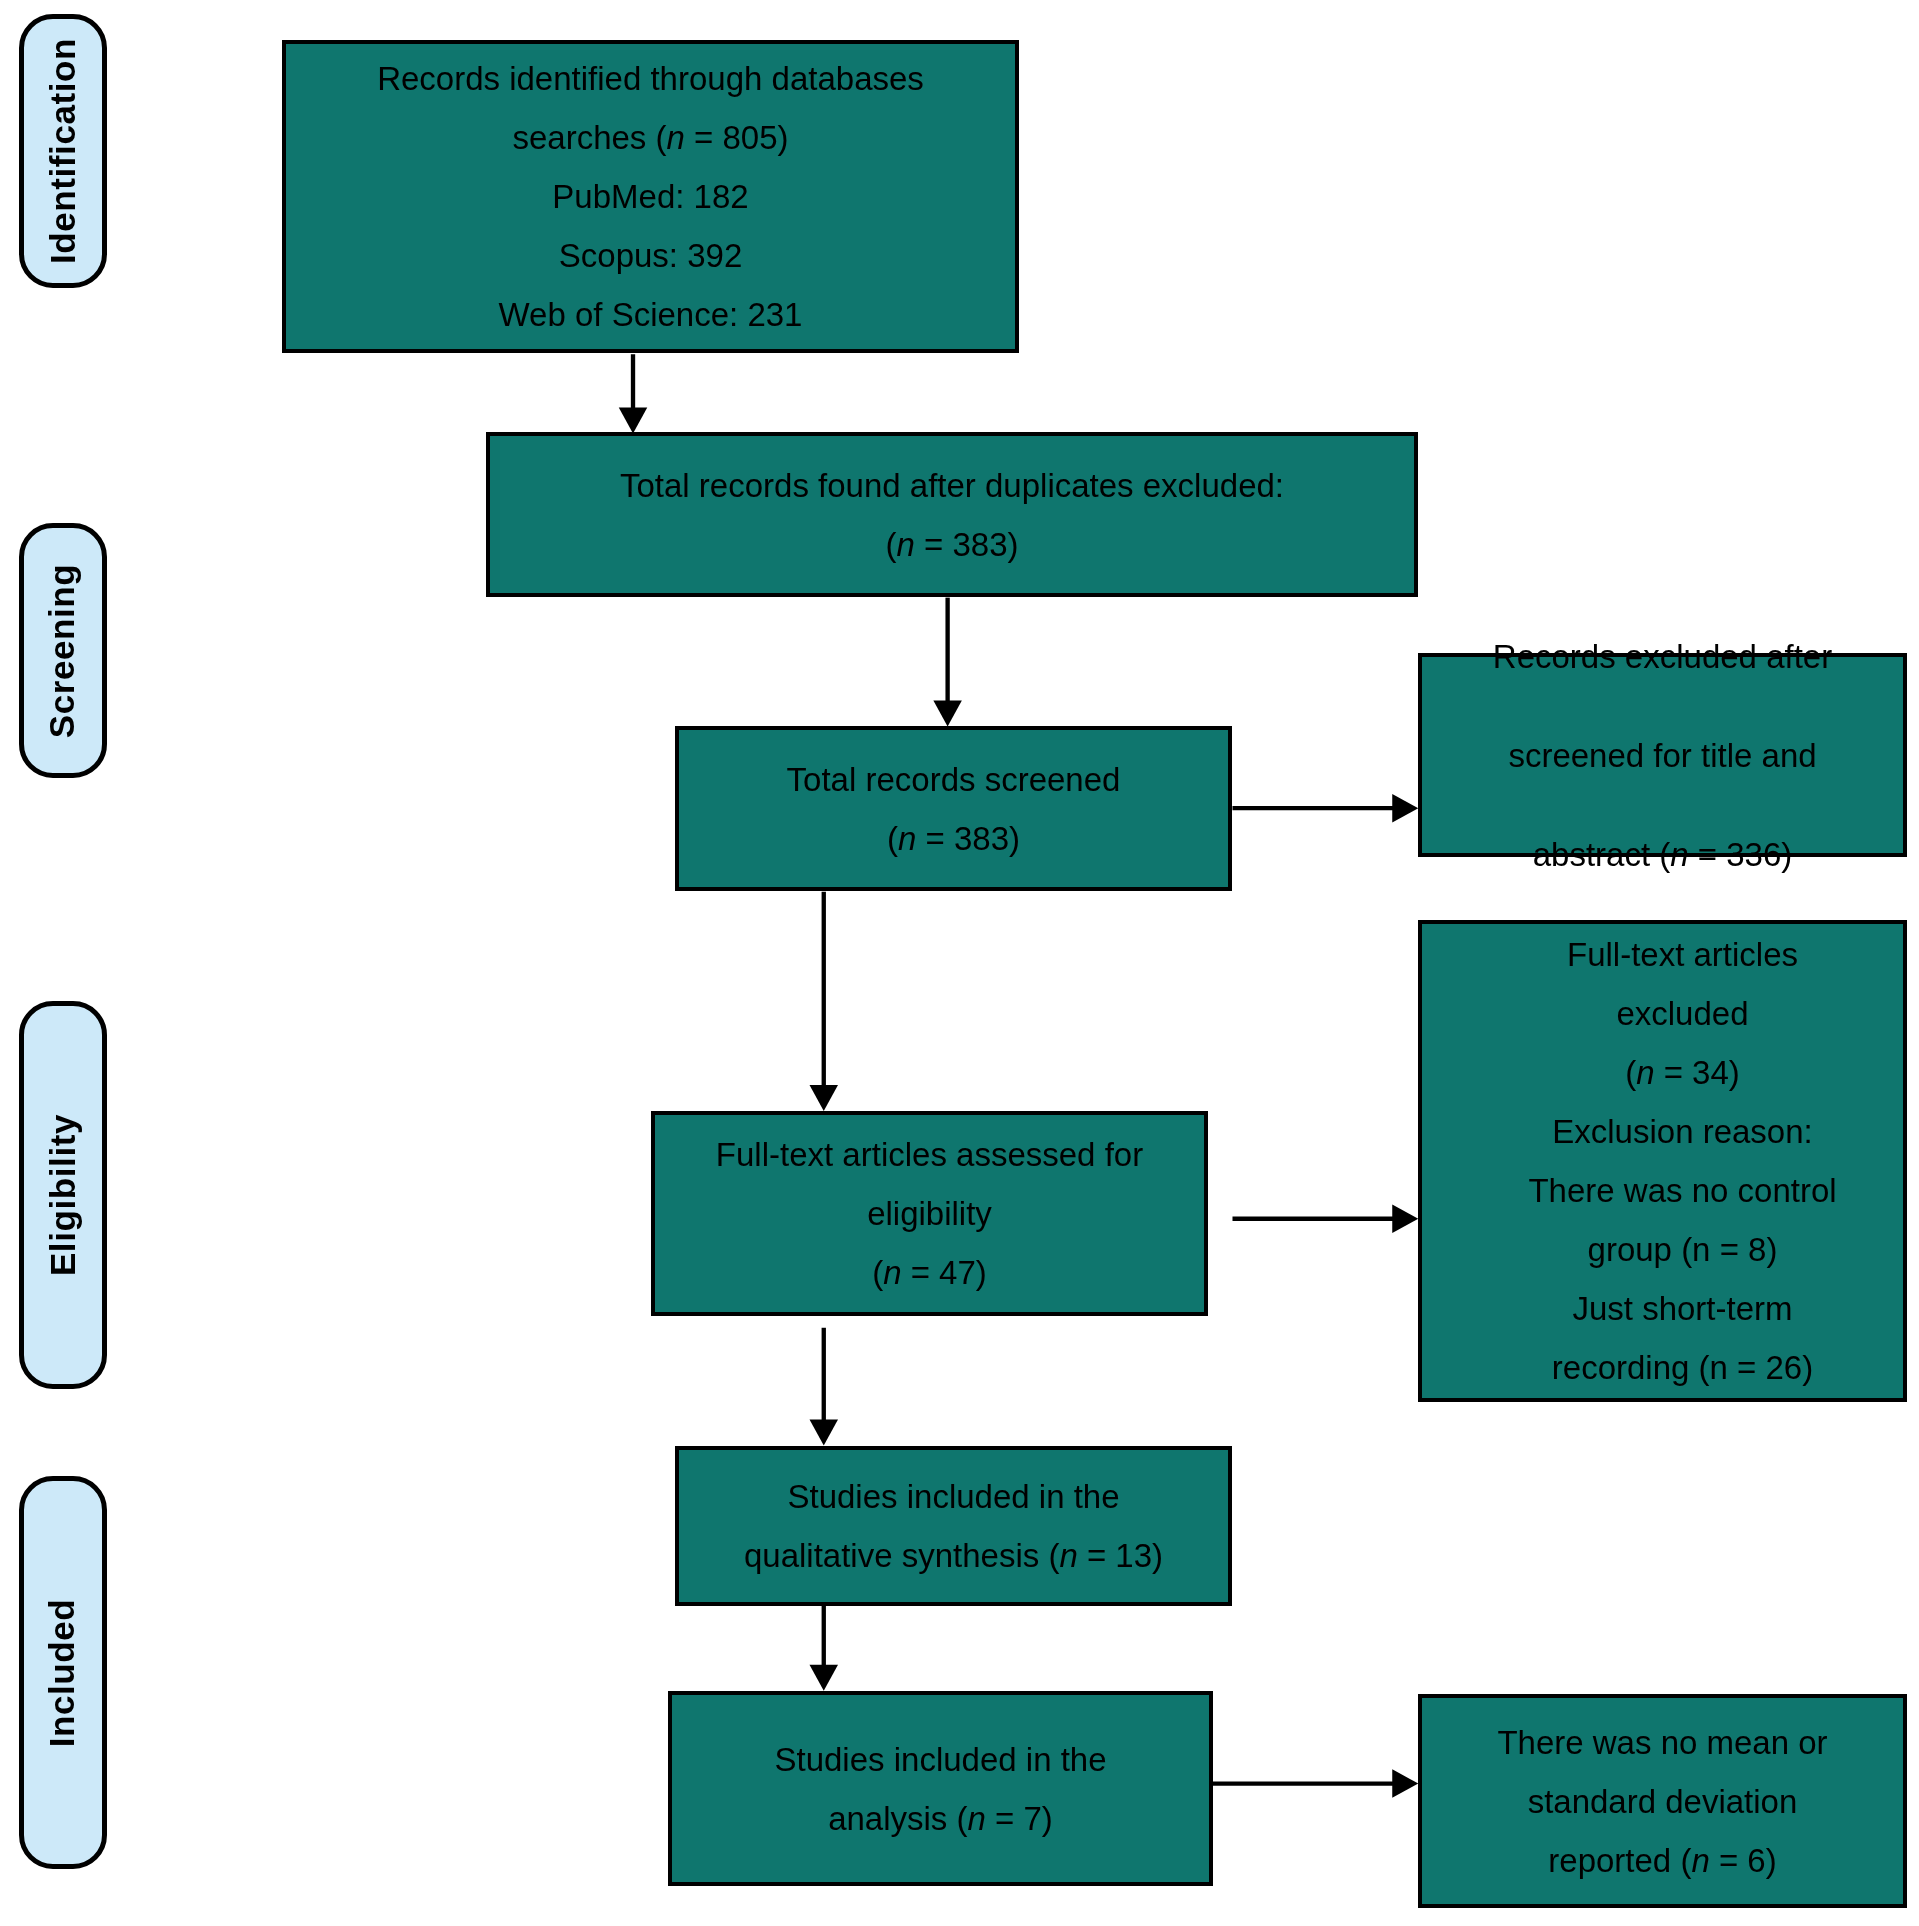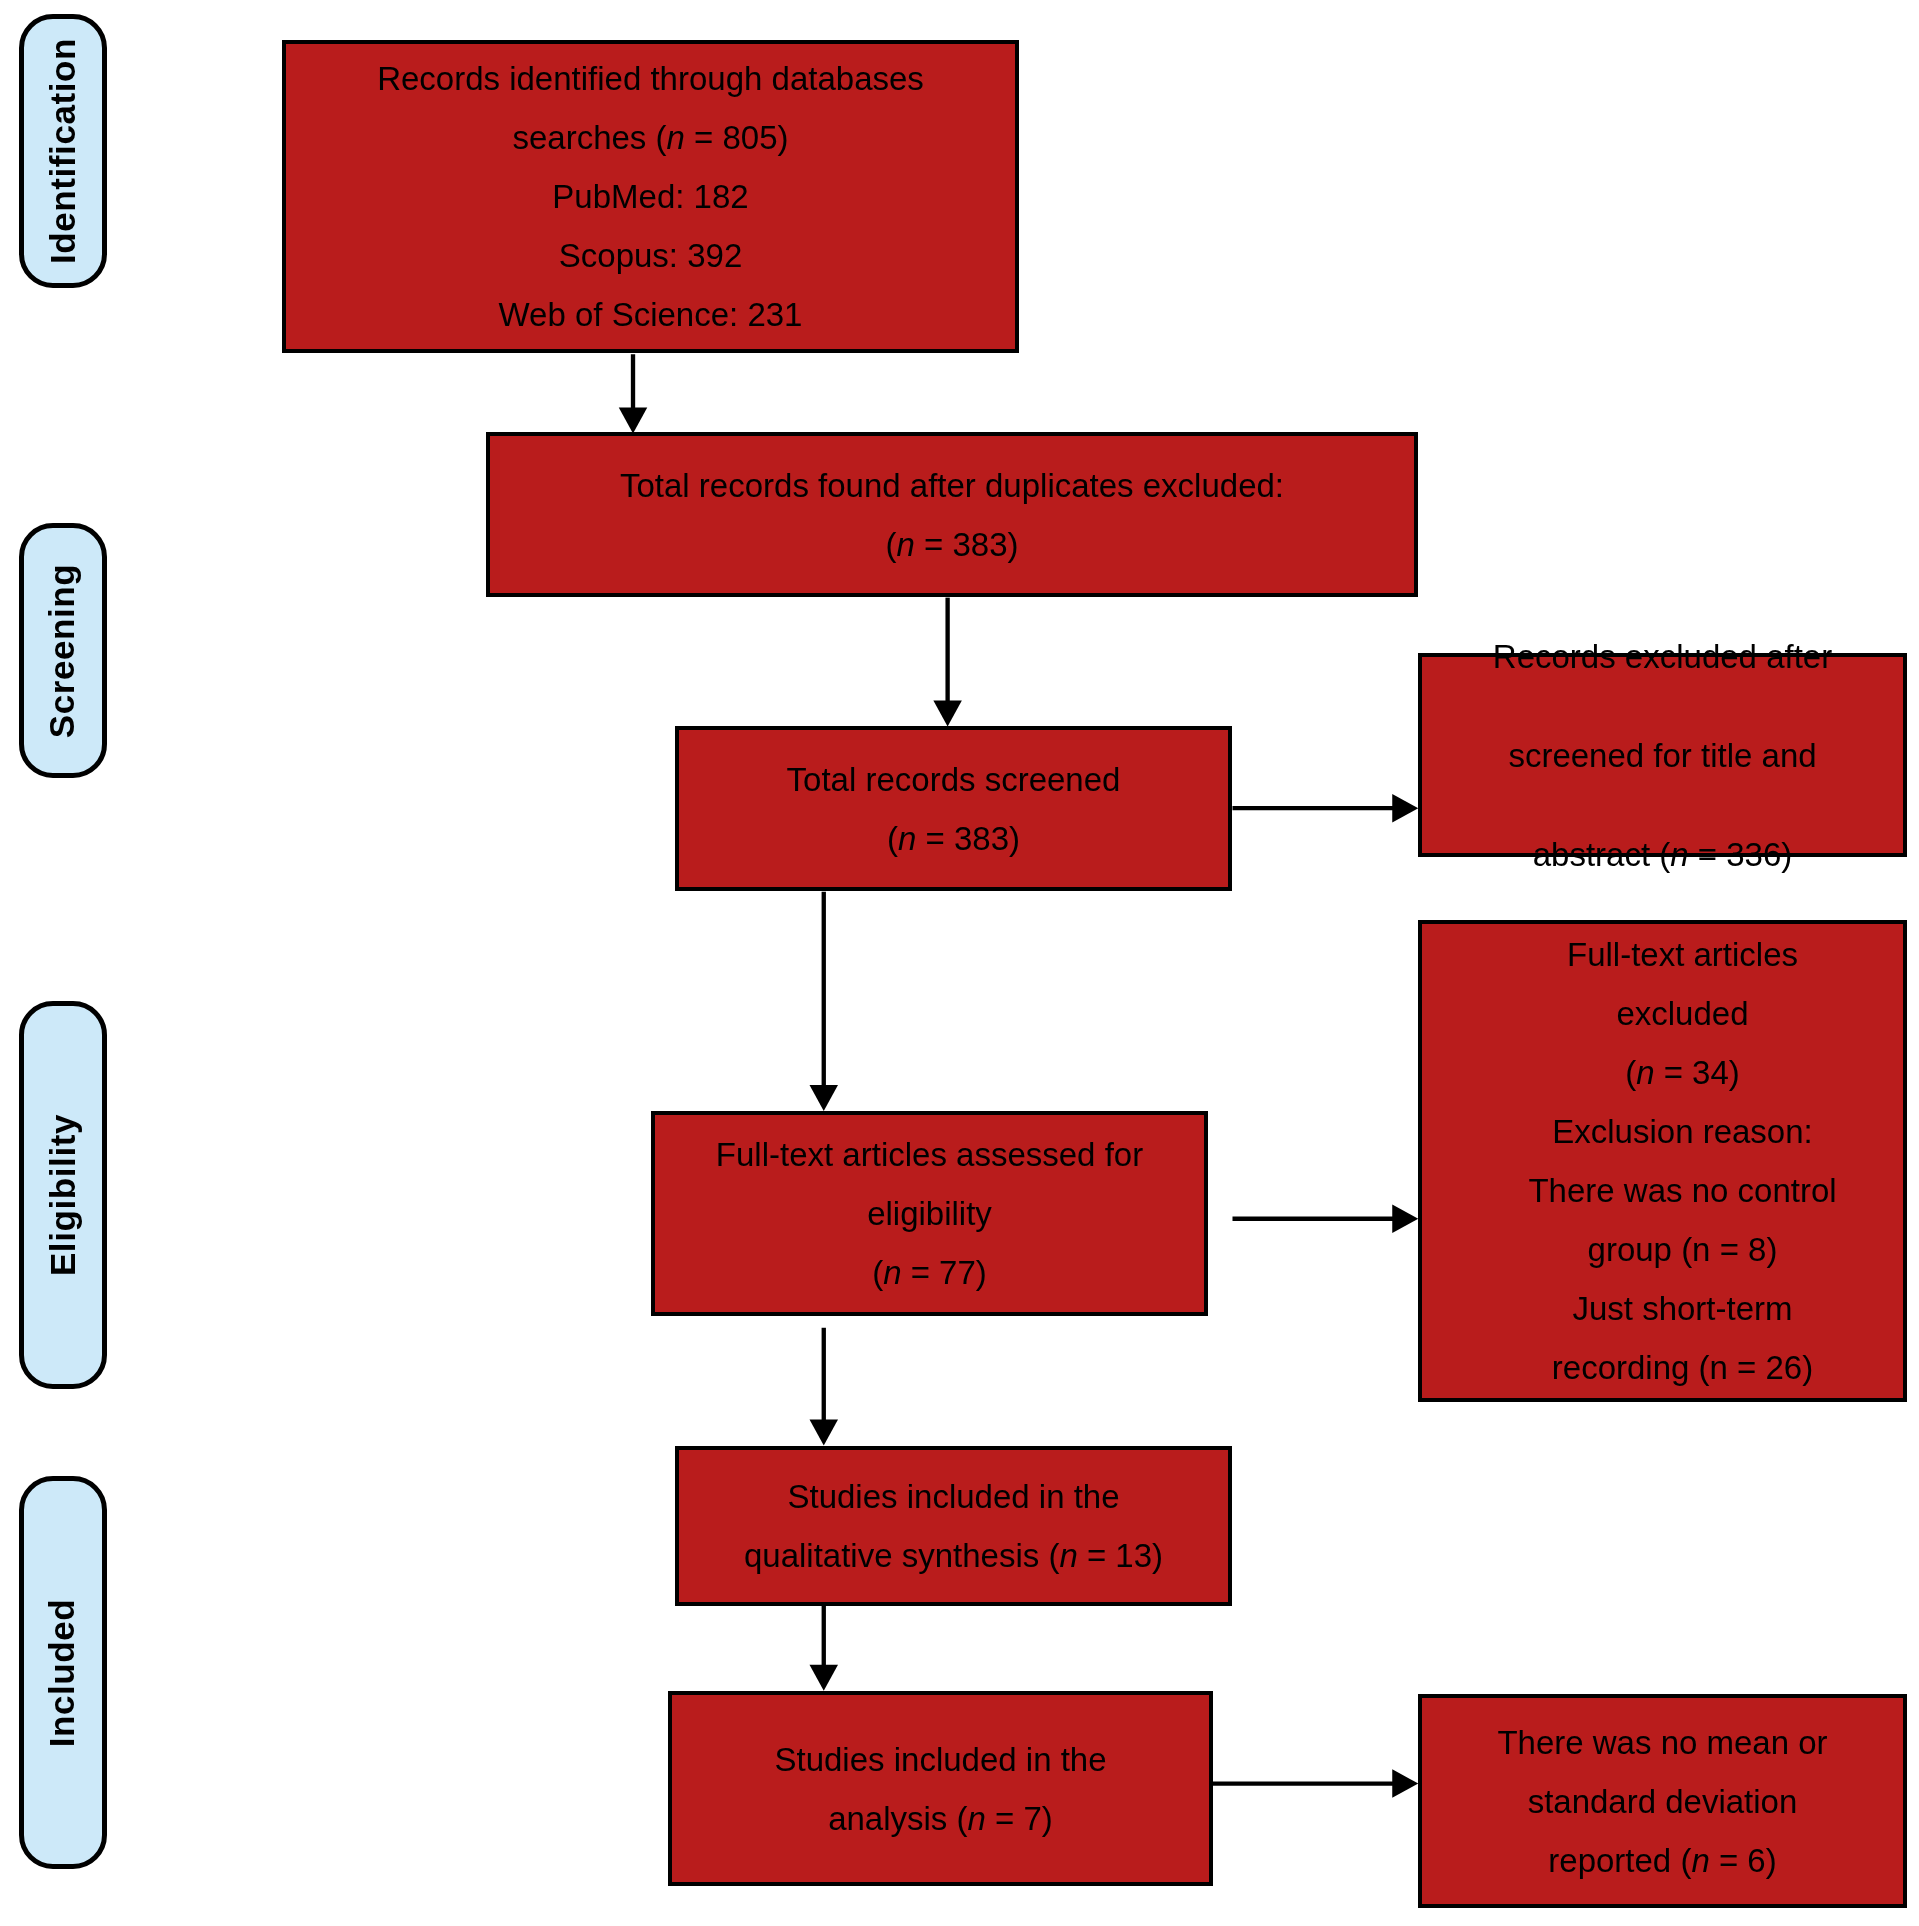--- a/index.html
+++ b/index.html
@@ -39,7 +39,7 @@
     align-items: center;
     justify-content: center;
     border: 4.3px solid #000;
-    background: #b91c1c;
+    background: #0f766e;
     box-sizing: border-box;
     text-align: center;
     font-size: 33px;

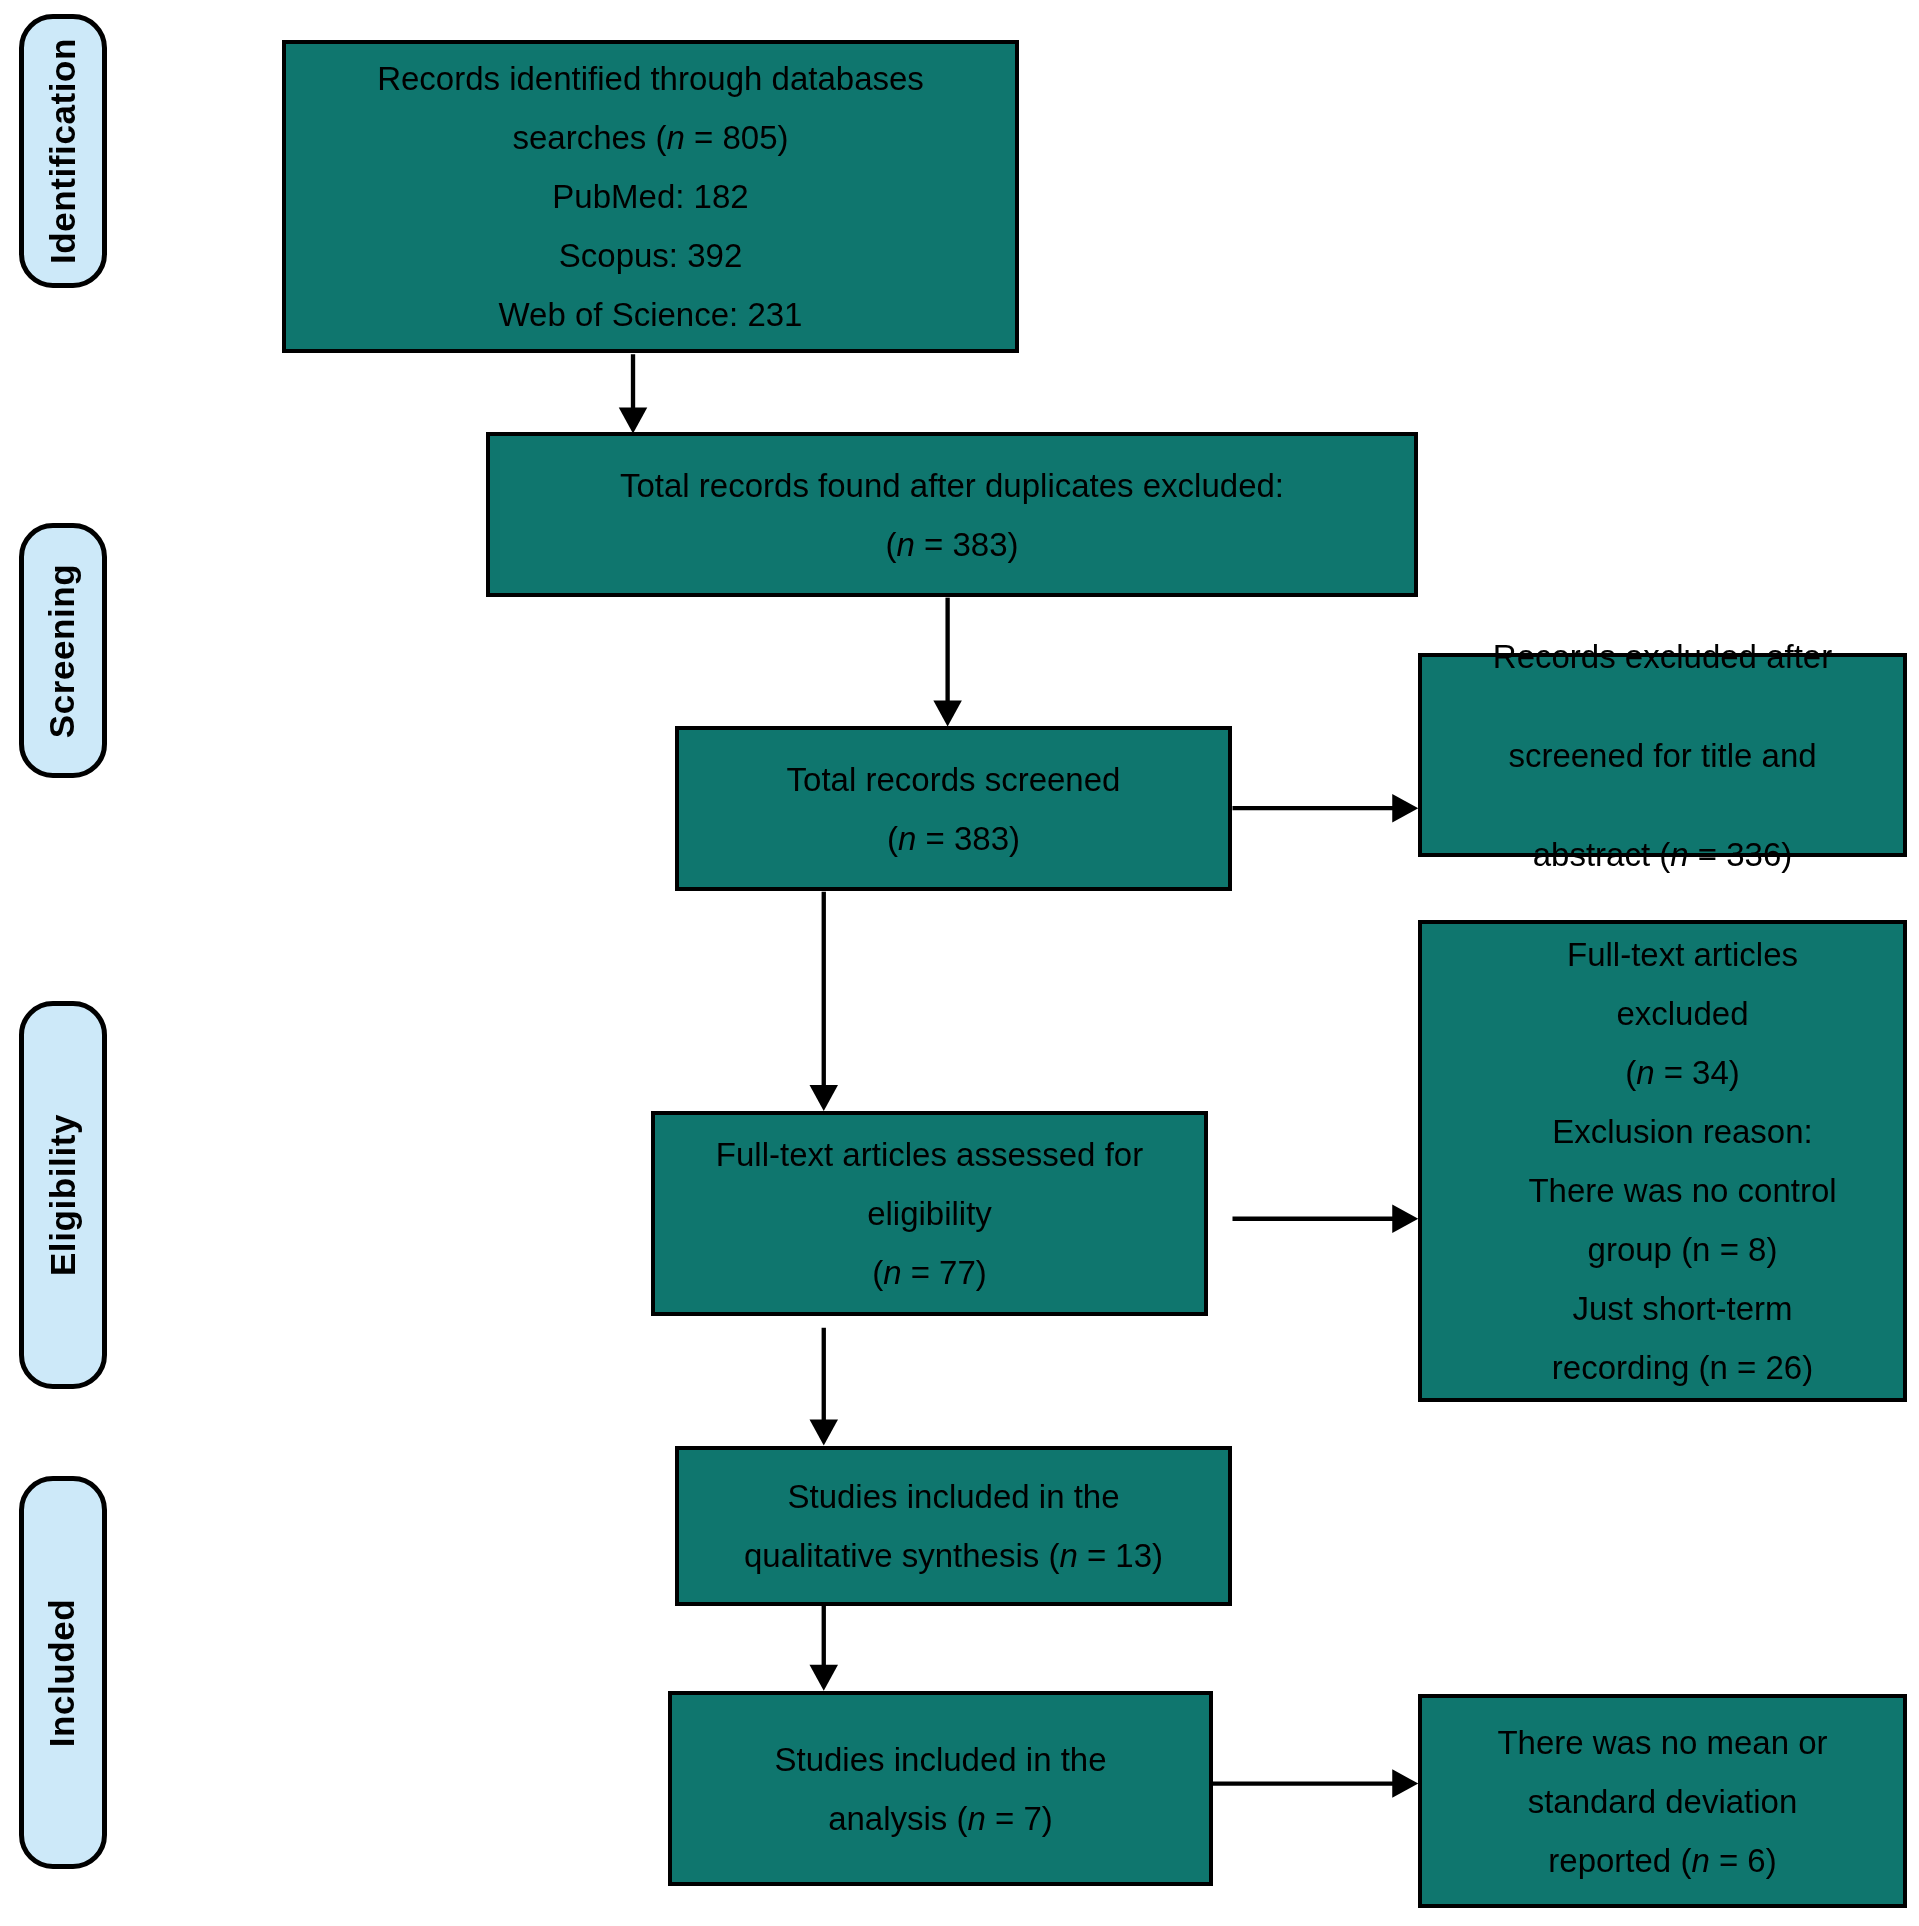--- a/index.html
+++ b/index.html
@@ -123,7 +123,7 @@
     <div class="flow-box" style="left: 651px; top: 1111px; width: 557px; height: 205px;">
       <div class="line"><span>Full-text articles assessed for</span></div>
       <div class="line"><span>eligibility</span></div>
-      <div class="line"><span>(</span><i>n</i><span> = 77)</span></div>
+      <div class="line"><span>(</span><i>n</i><span> = 47)</span></div>
     </div>
     <div class="flow-box" style="left: 675px; top: 1446px; width: 557px; height: 160px;">
       <div class="line"><span>Studies included in the</span></div>

